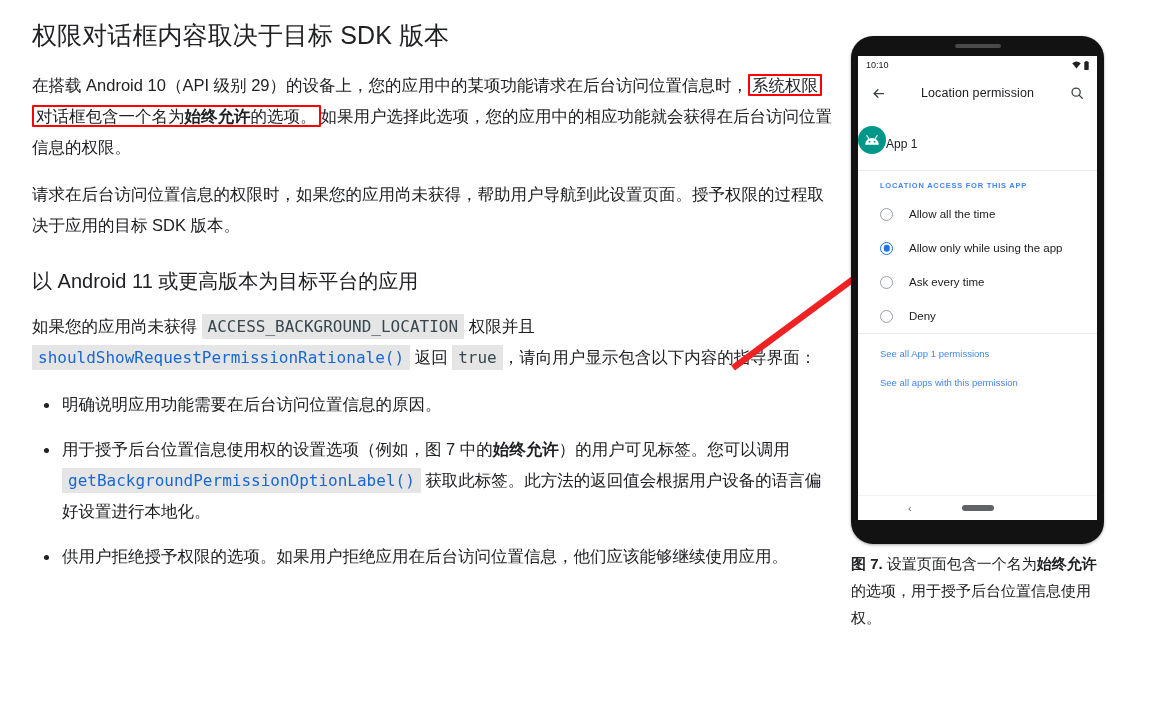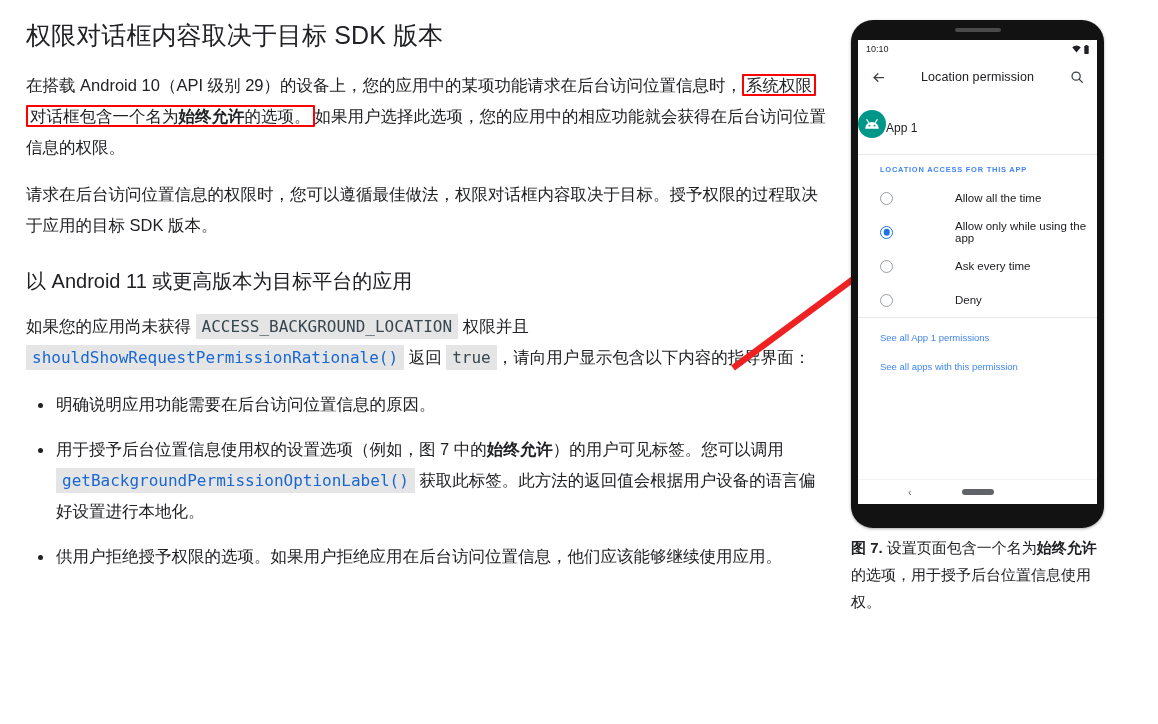--- a/index.html
+++ b/index.html
@@ -25,7 +25,7 @@
   
   .article {
     position: absolute;
-    left: 26px;
+    left: 32px;
     top: 18px;
     width: 800px;
   }

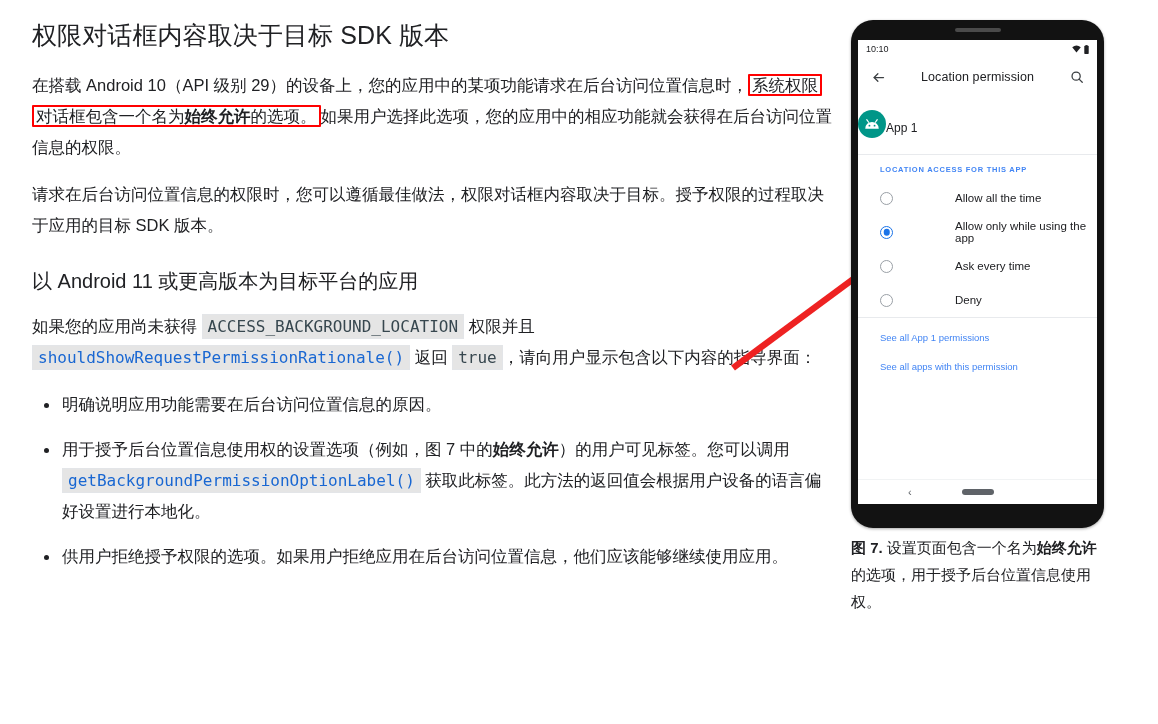--- a/index.html
+++ b/index.html
@@ -114,7 +114,7 @@
   .figure {
     position: absolute;
     left: 851px;
-    top: 20px;
+    top: 36px;
     width: 287px;
   }
 

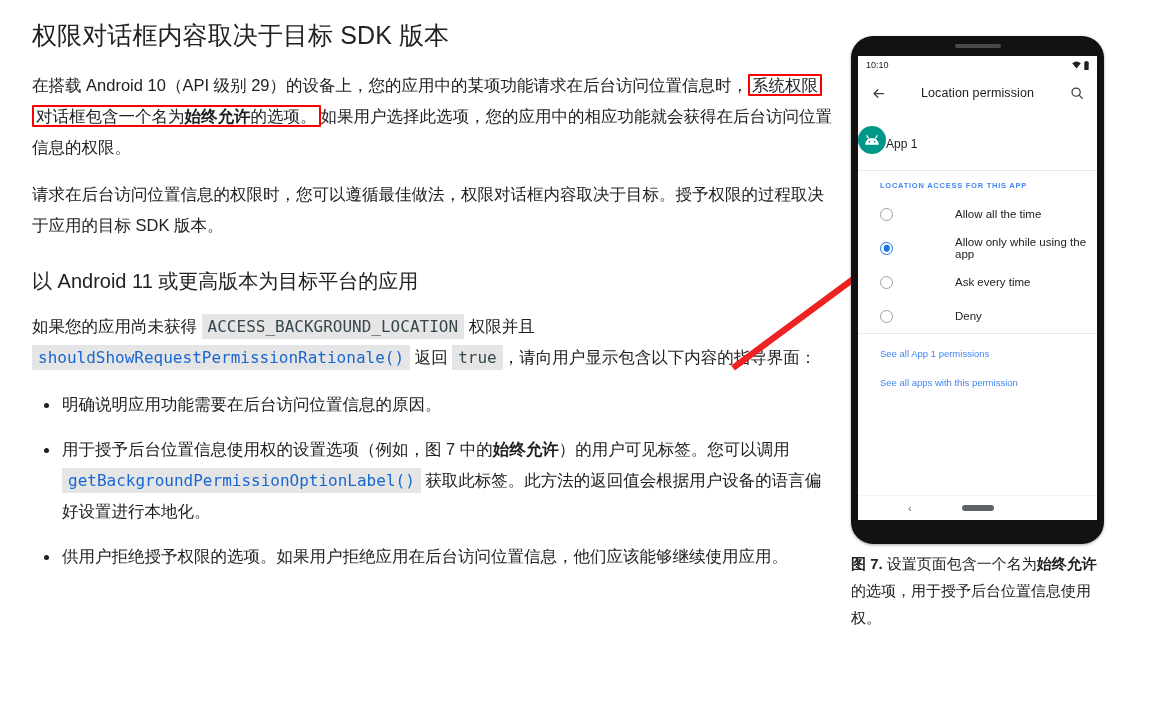--- a/index.html
+++ b/index.html
@@ -318,7 +318,7 @@
     </p>
 
 
-    <p class="para">请求在后台访问位置信息的权限时，您可以遵循最佳做法，权限对话框内容取决于目标。授予权限的过程取决于应用的目标 SDK 版本。</p>
+    <p class="para">请求在后台访问位置信息的权限时，如果您的应用尚未获得，帮助用户导航到此设置页面。授予权限的过程取决于应用的目标 SDK 版本。</p>
 
     <h3 class="h3">以 Android 11 或更高版本为目标平台的应用</h3>
 

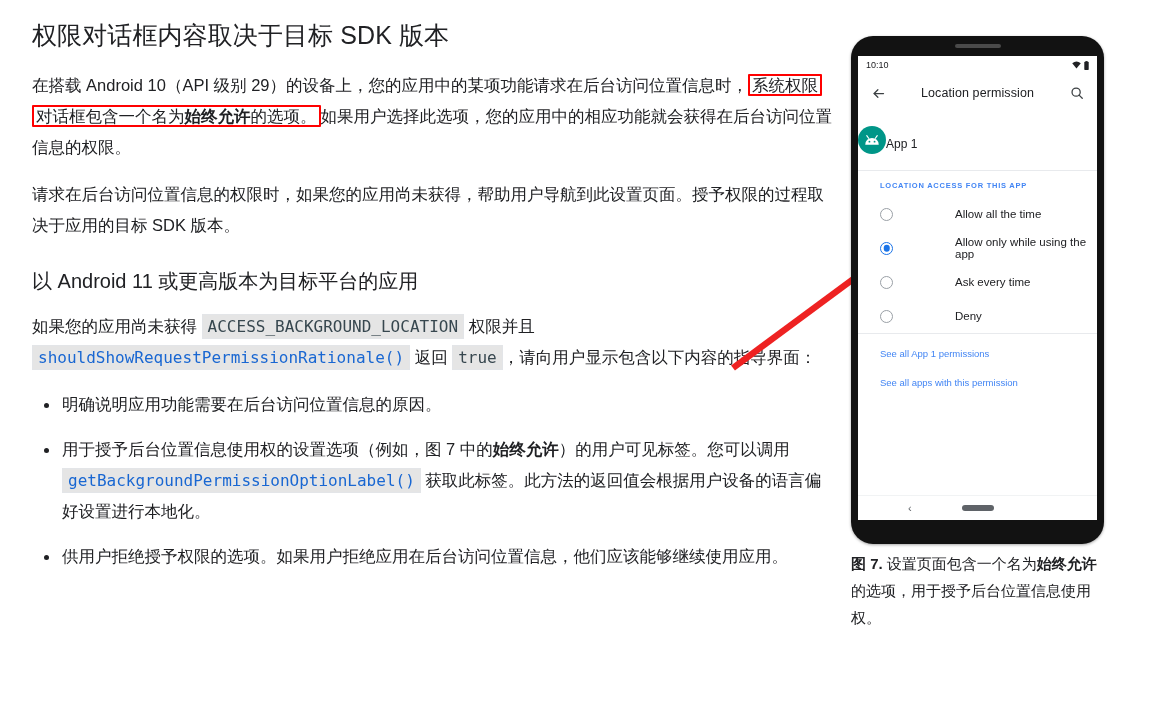--- a/index.html
+++ b/index.html
@@ -231,7 +231,6 @@
     align-items: center;
     height: 34px;
     padding: 0 0 0 22px;
-    gap: 46px;
   }
   .radio {
     width: 13px;

